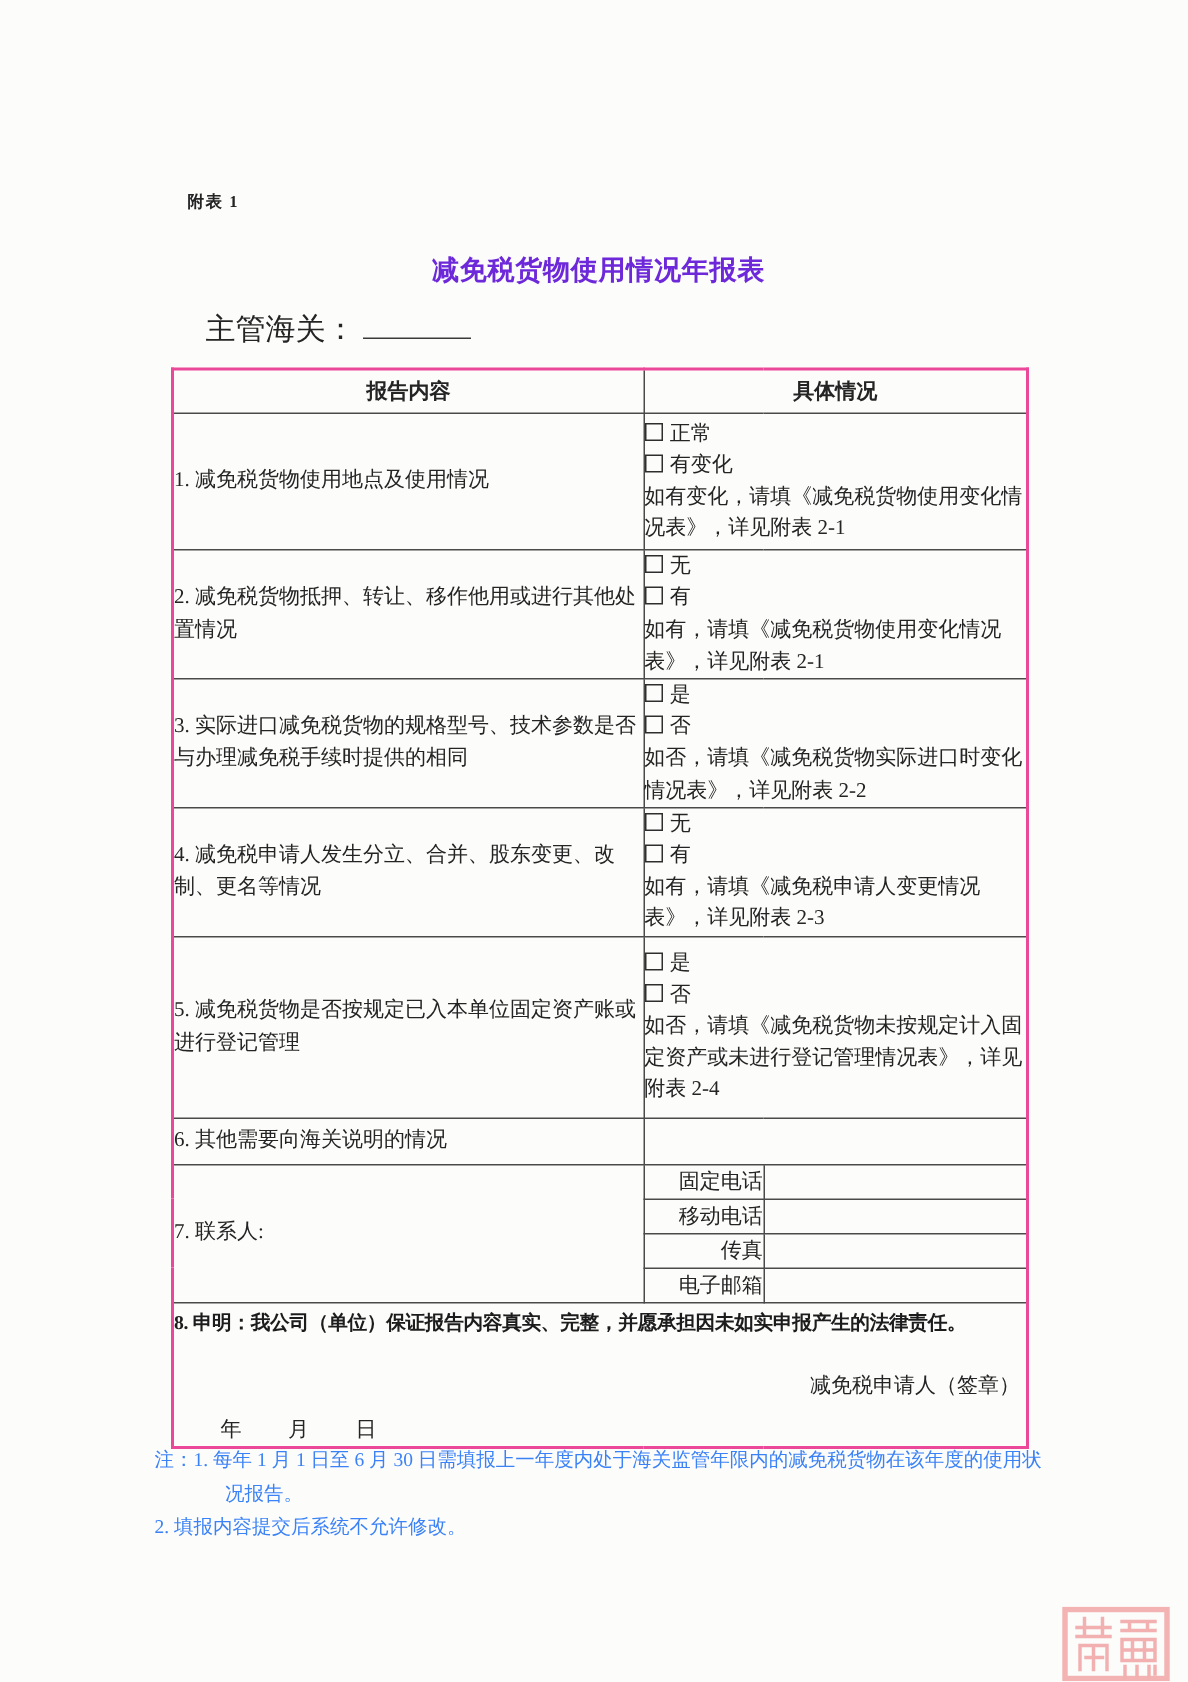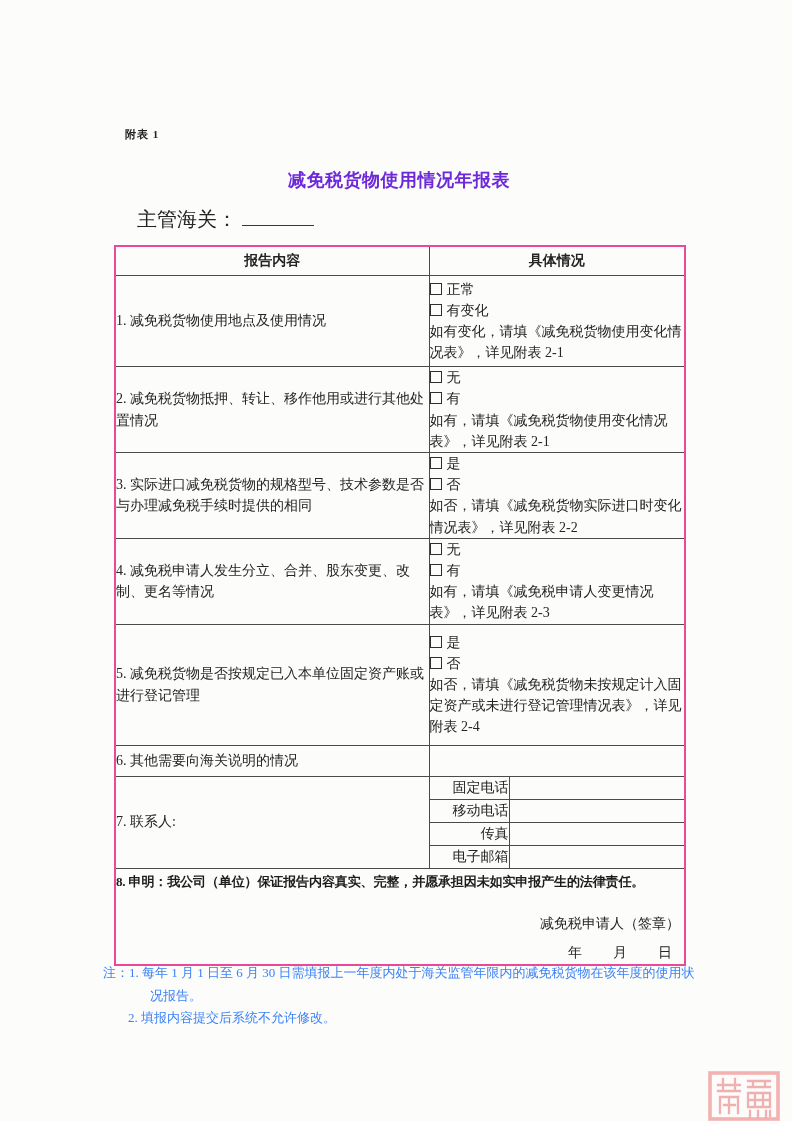--- a/index.html
+++ b/index.html
@@ -29,7 +29,7 @@
   td.decl{vertical-align:top;padding:9px 10px 0 11px;}
   .decl-text{font-weight:bold;font-size:13.1px;letter-spacing:-.2px;white-space:nowrap;line-height:21px;color:#1c1c1c;}
   .sign-line{text-align:right;margin-top:23px;padding-right:4px;font-size:14px;}
-  .date-line{text-align:right;margin-top:11px;padding-right:12px;font-size:14px;}
+  .date-line{text-align:left;margin-top:11px;padding-right:12px;font-size:14px;}
   .date-line span{margin-left:31px;}
 
   .notes{position:absolute;left:103px;top:962px;width:600px;font-size:13px;line-height:22.5px;color:#3b82f6;}

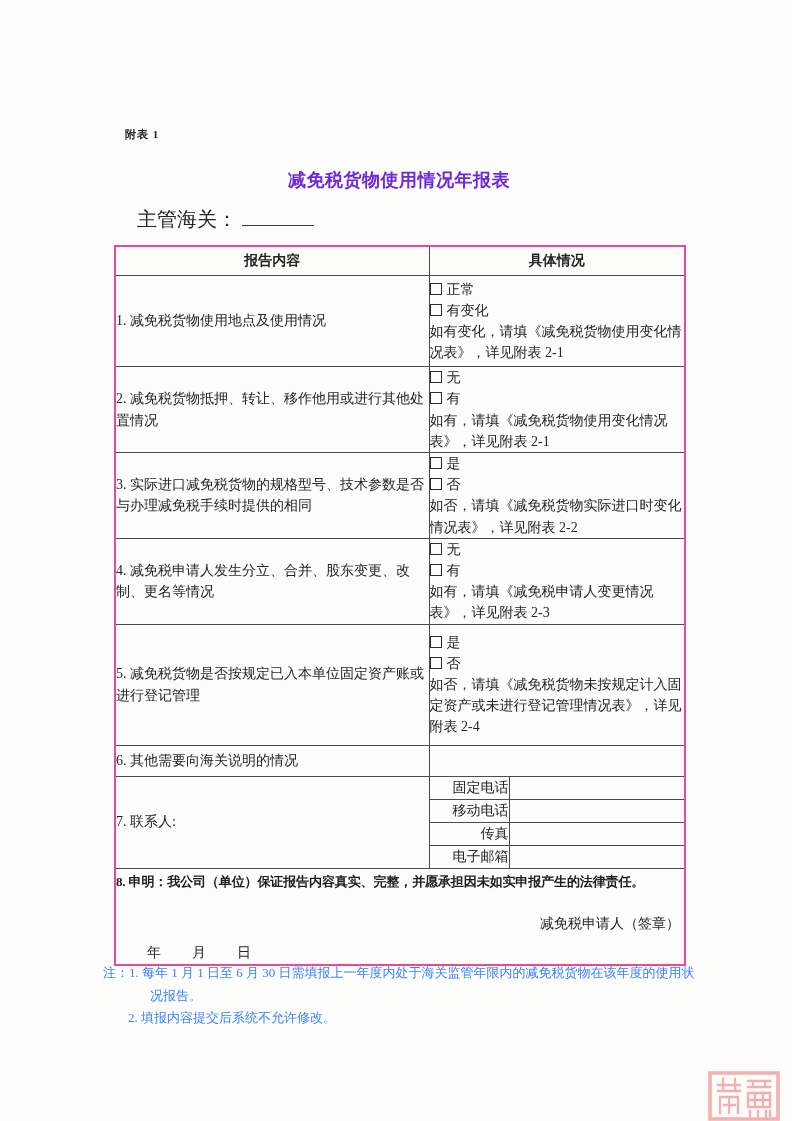--- a/index.html
+++ b/index.html
@@ -34,7 +34,7 @@
 
   .notes{position:absolute;left:103px;top:962px;width:600px;font-size:13px;line-height:22.5px;color:#3b82f6;}
   .note-item.first{padding-left:47px;text-indent:-47px;}
-  .note-item.second{margin-left:25px;}
+  .note-item.second{}
 
   .seal{position:absolute;left:708px;top:1071px;opacity:.85;}
 </style>

